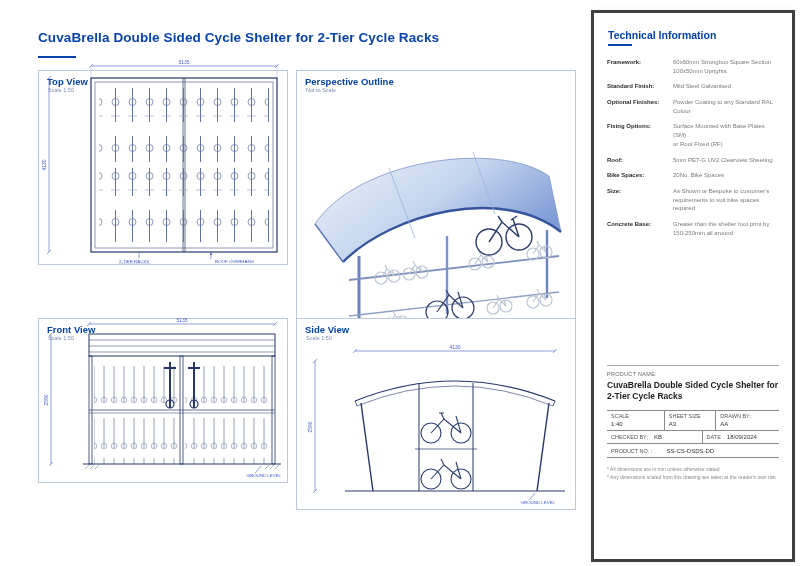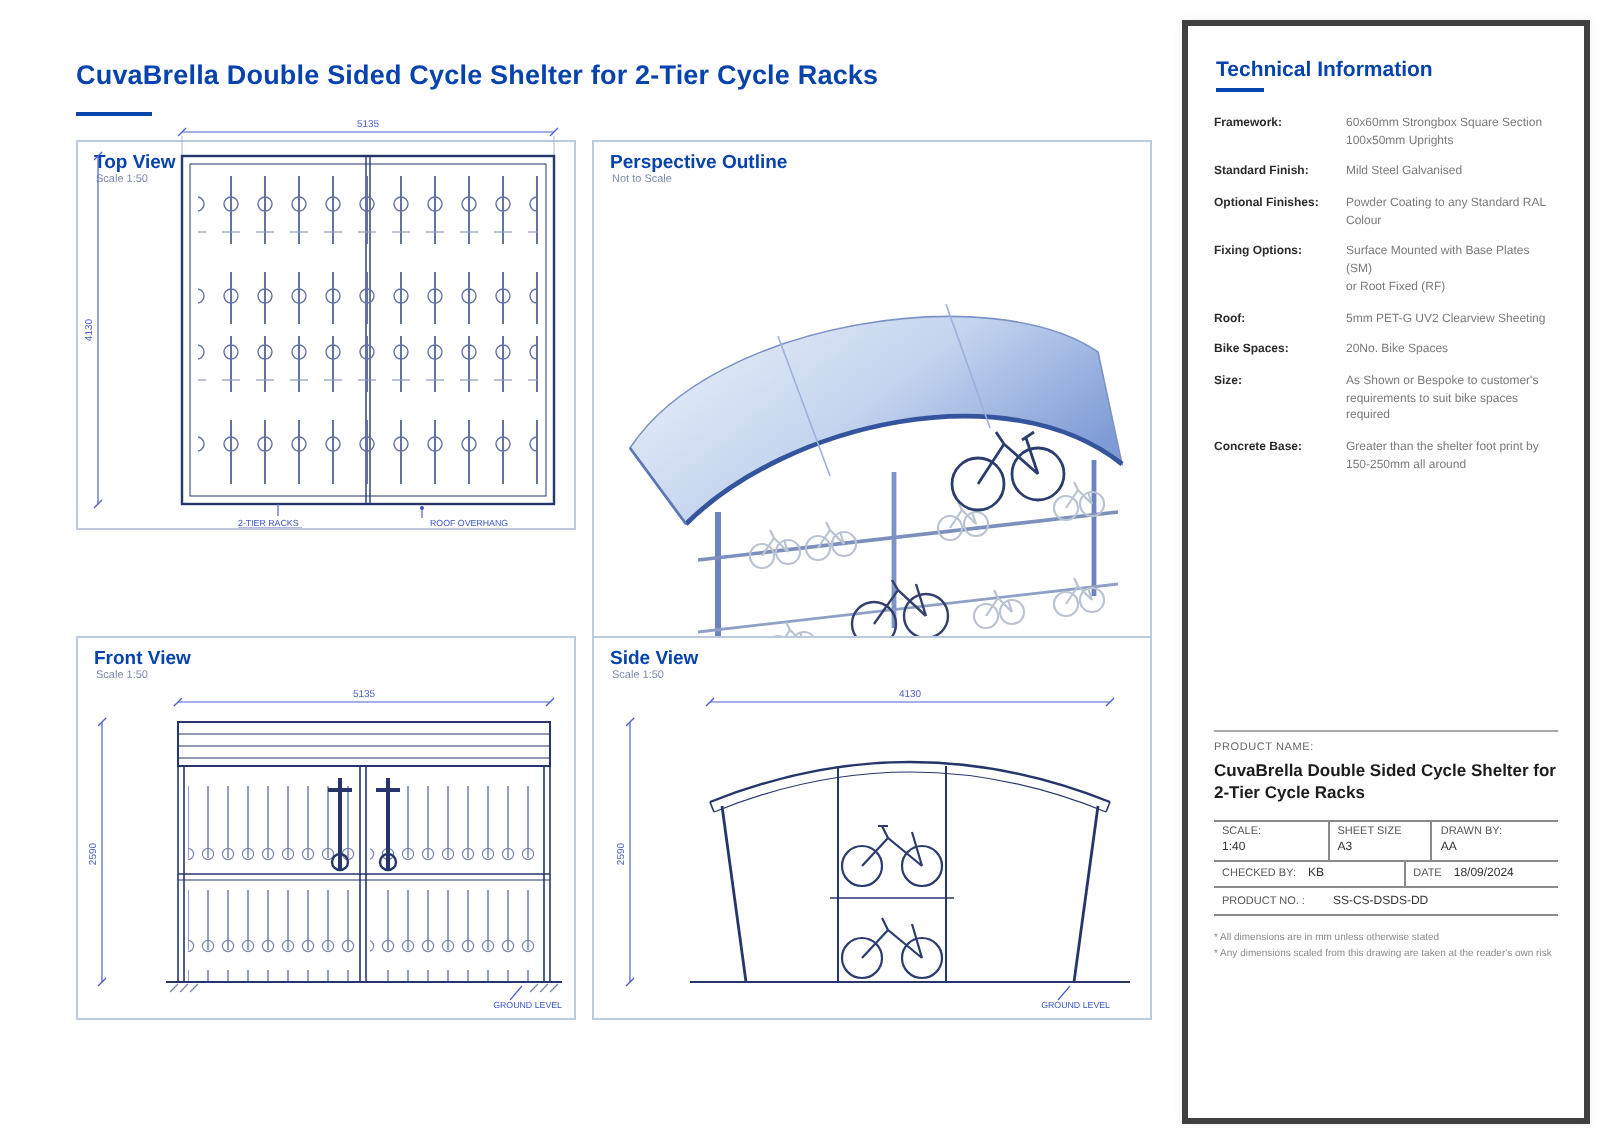--- a/index.html
+++ b/index.html
@@ -18,7 +18,7 @@
   .panel{position:absolute;background:#fff;border:1px solid #bdcade;box-sizing:border-box;}
   #panel-top{left:38px;top:70px;width:250px;height:195px;}
   #panel-persp{left:296px;top:70px;width:280px;height:269px;}
-  #panel-front{left:38px;top:318px;width:250px;height:192px;}
+  #panel-front{left:38px;top:318px;width:250px;height:165px;}
   #panel-side{left:296px;top:318px;width:280px;height:192px;}
   .pv-title{position:absolute;left:8px;top:5px;font-size:9.5px;font-weight:bold;color:#0743ad;}
   .pv-scale{position:absolute;left:9px;top:16px;font-size:5.5px;color:#7c8ab0;}

